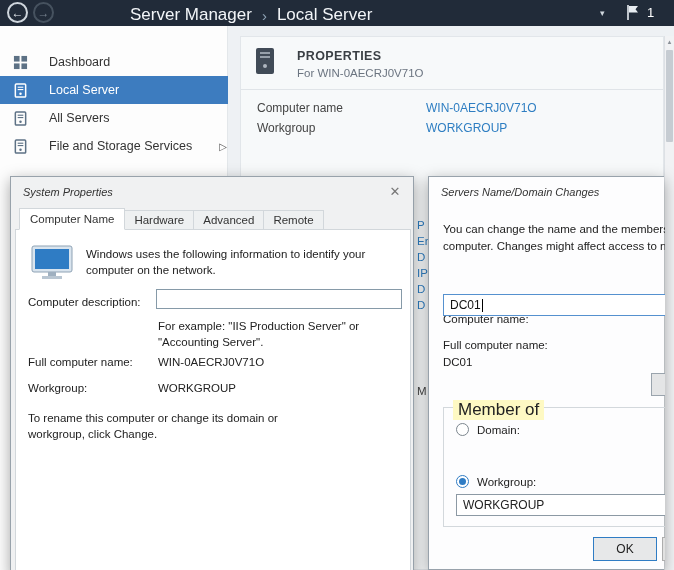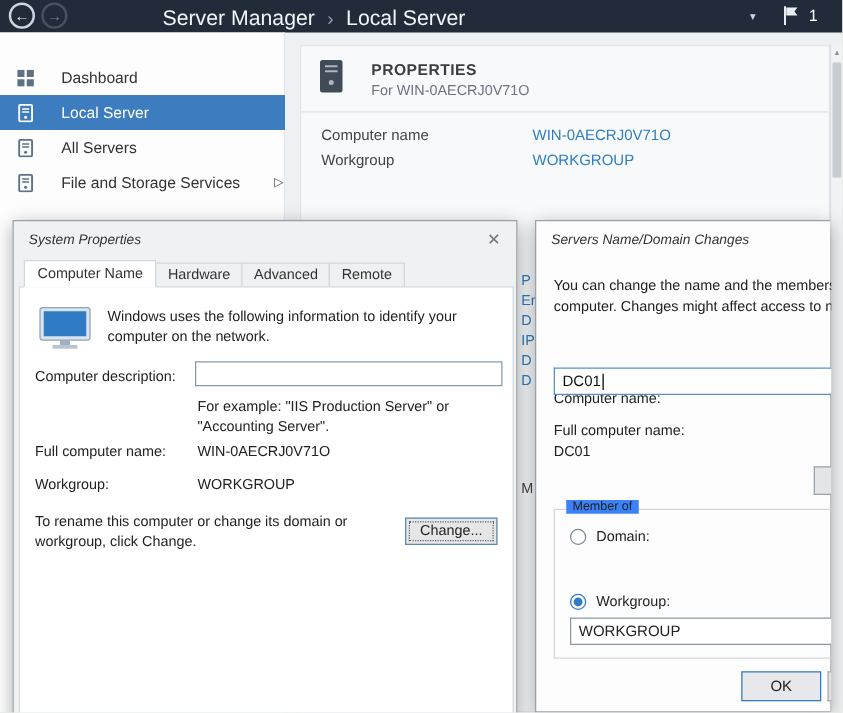--- a/index.html
+++ b/index.html
@@ -99,8 +99,8 @@
                   border:1px solid #9aa4ad; border-right:none; }
   .dc-group { position:absolute; left:14px; top:230px; width:222px; height:120px;
               border:1px solid #d3d8dc; border-right:none; }
-  .dc-group-label { position:absolute; left:24px; top:223px; background:#3b82f6; padding:0 5px;
-                    font-size:10px; color:#222; }
+  .dc-group-label { position:absolute; left:24px; top:223px; background:#fef9c3; padding:0 5px;
+                    font-size:17px; color:#222; }
   .radio-row { position:absolute; display:flex; align-items:center; gap:8px; font-size:11.5px; color:#222; }
   .radio { width:13px; height:13px; border-radius:50%; border:1px solid #7c868e; background:#fff;
            position:relative; flex:0 0 13px; }

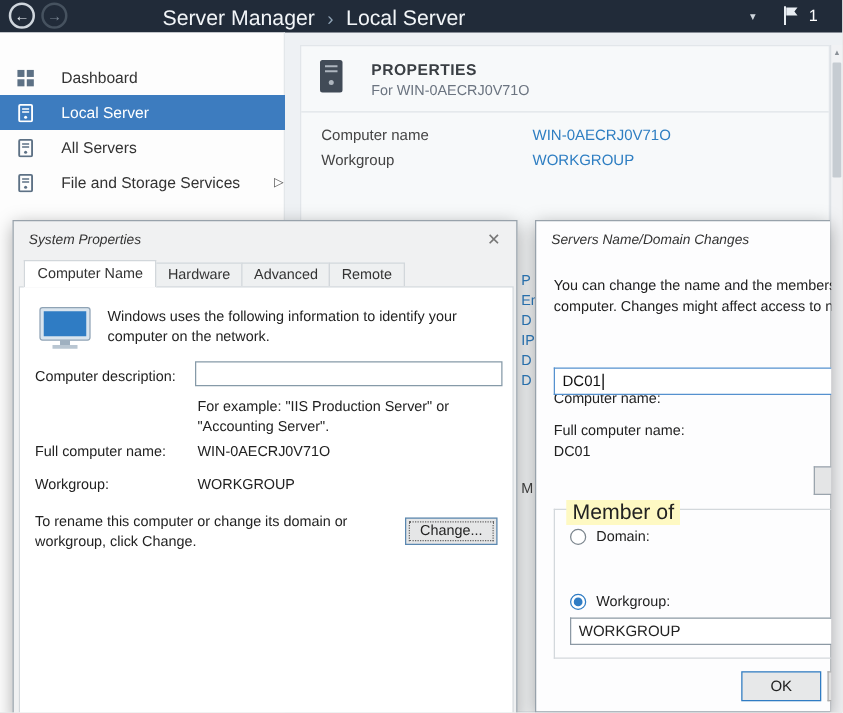--- a/index.html
+++ b/index.html
@@ -256,7 +256,6 @@
       <div class="txt sp-wg-label">Workgroup:</div>
       <div class="txt sp-wg-value">WORKGROUP</div>
       <div class="txt sp-rename">To rename this computer or change its domain or workgroup, click Change.</div>
-      <div class="sp-change-btn">Change...</div>
     </div>
   </div>
 

